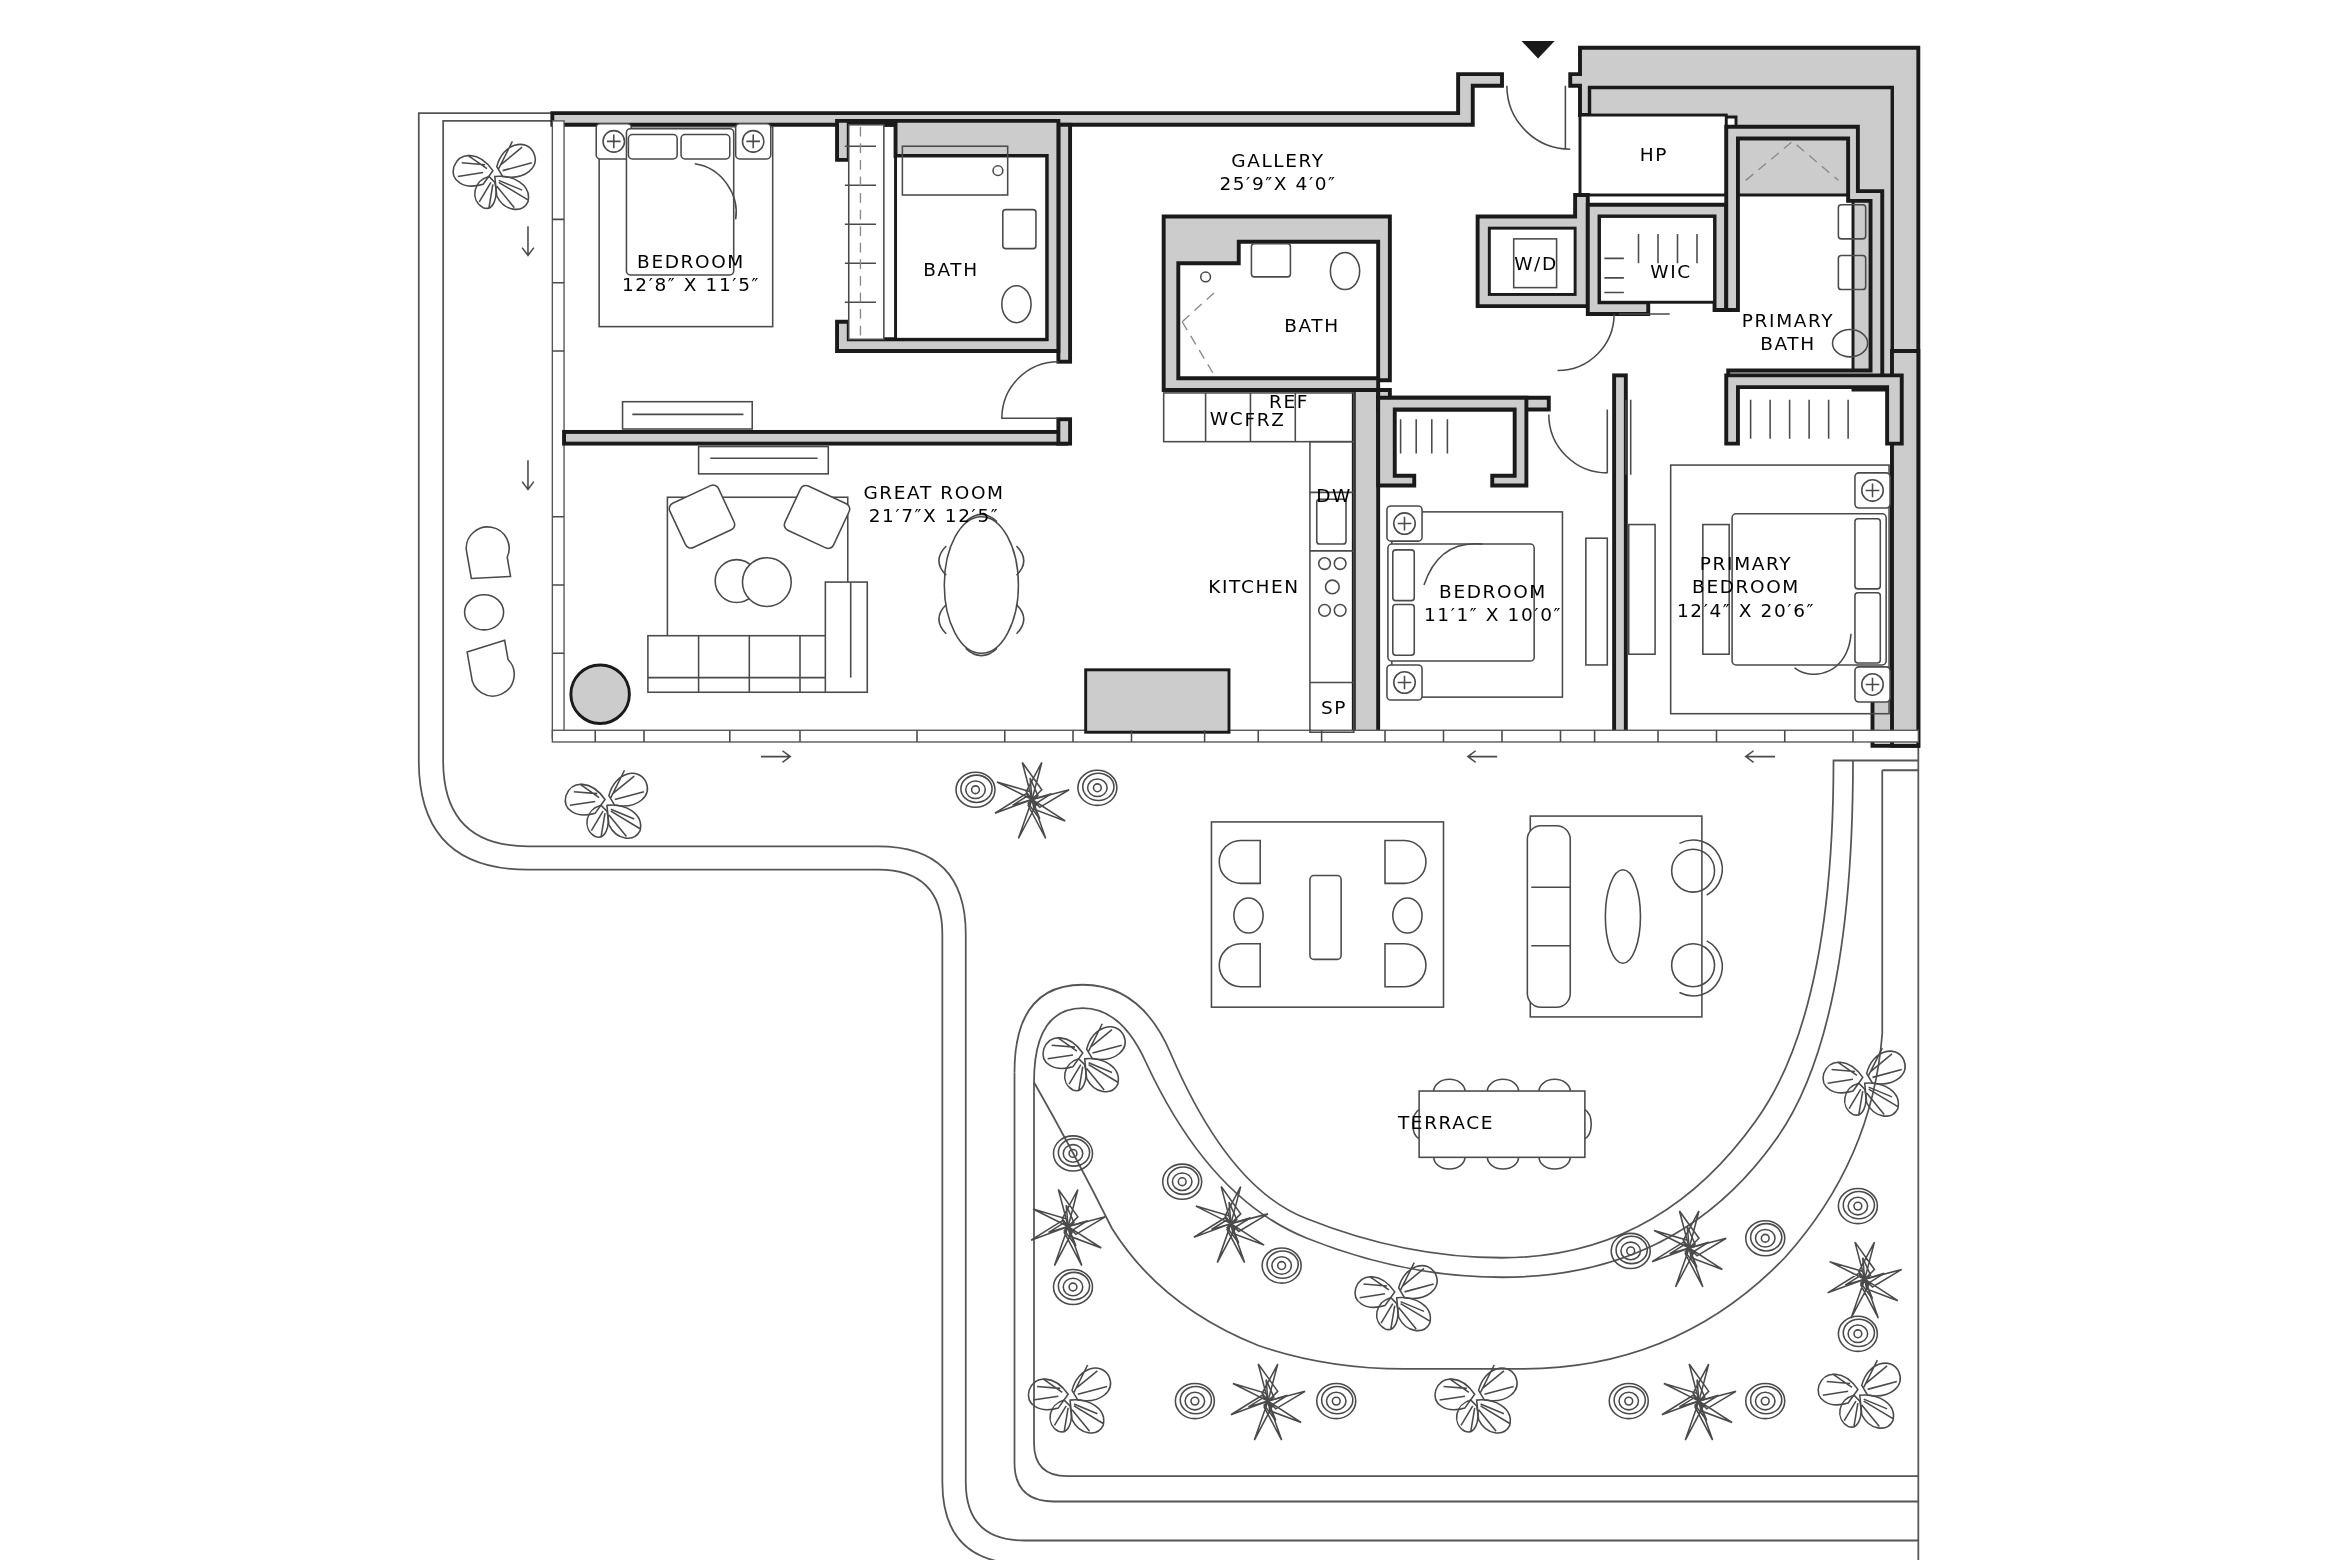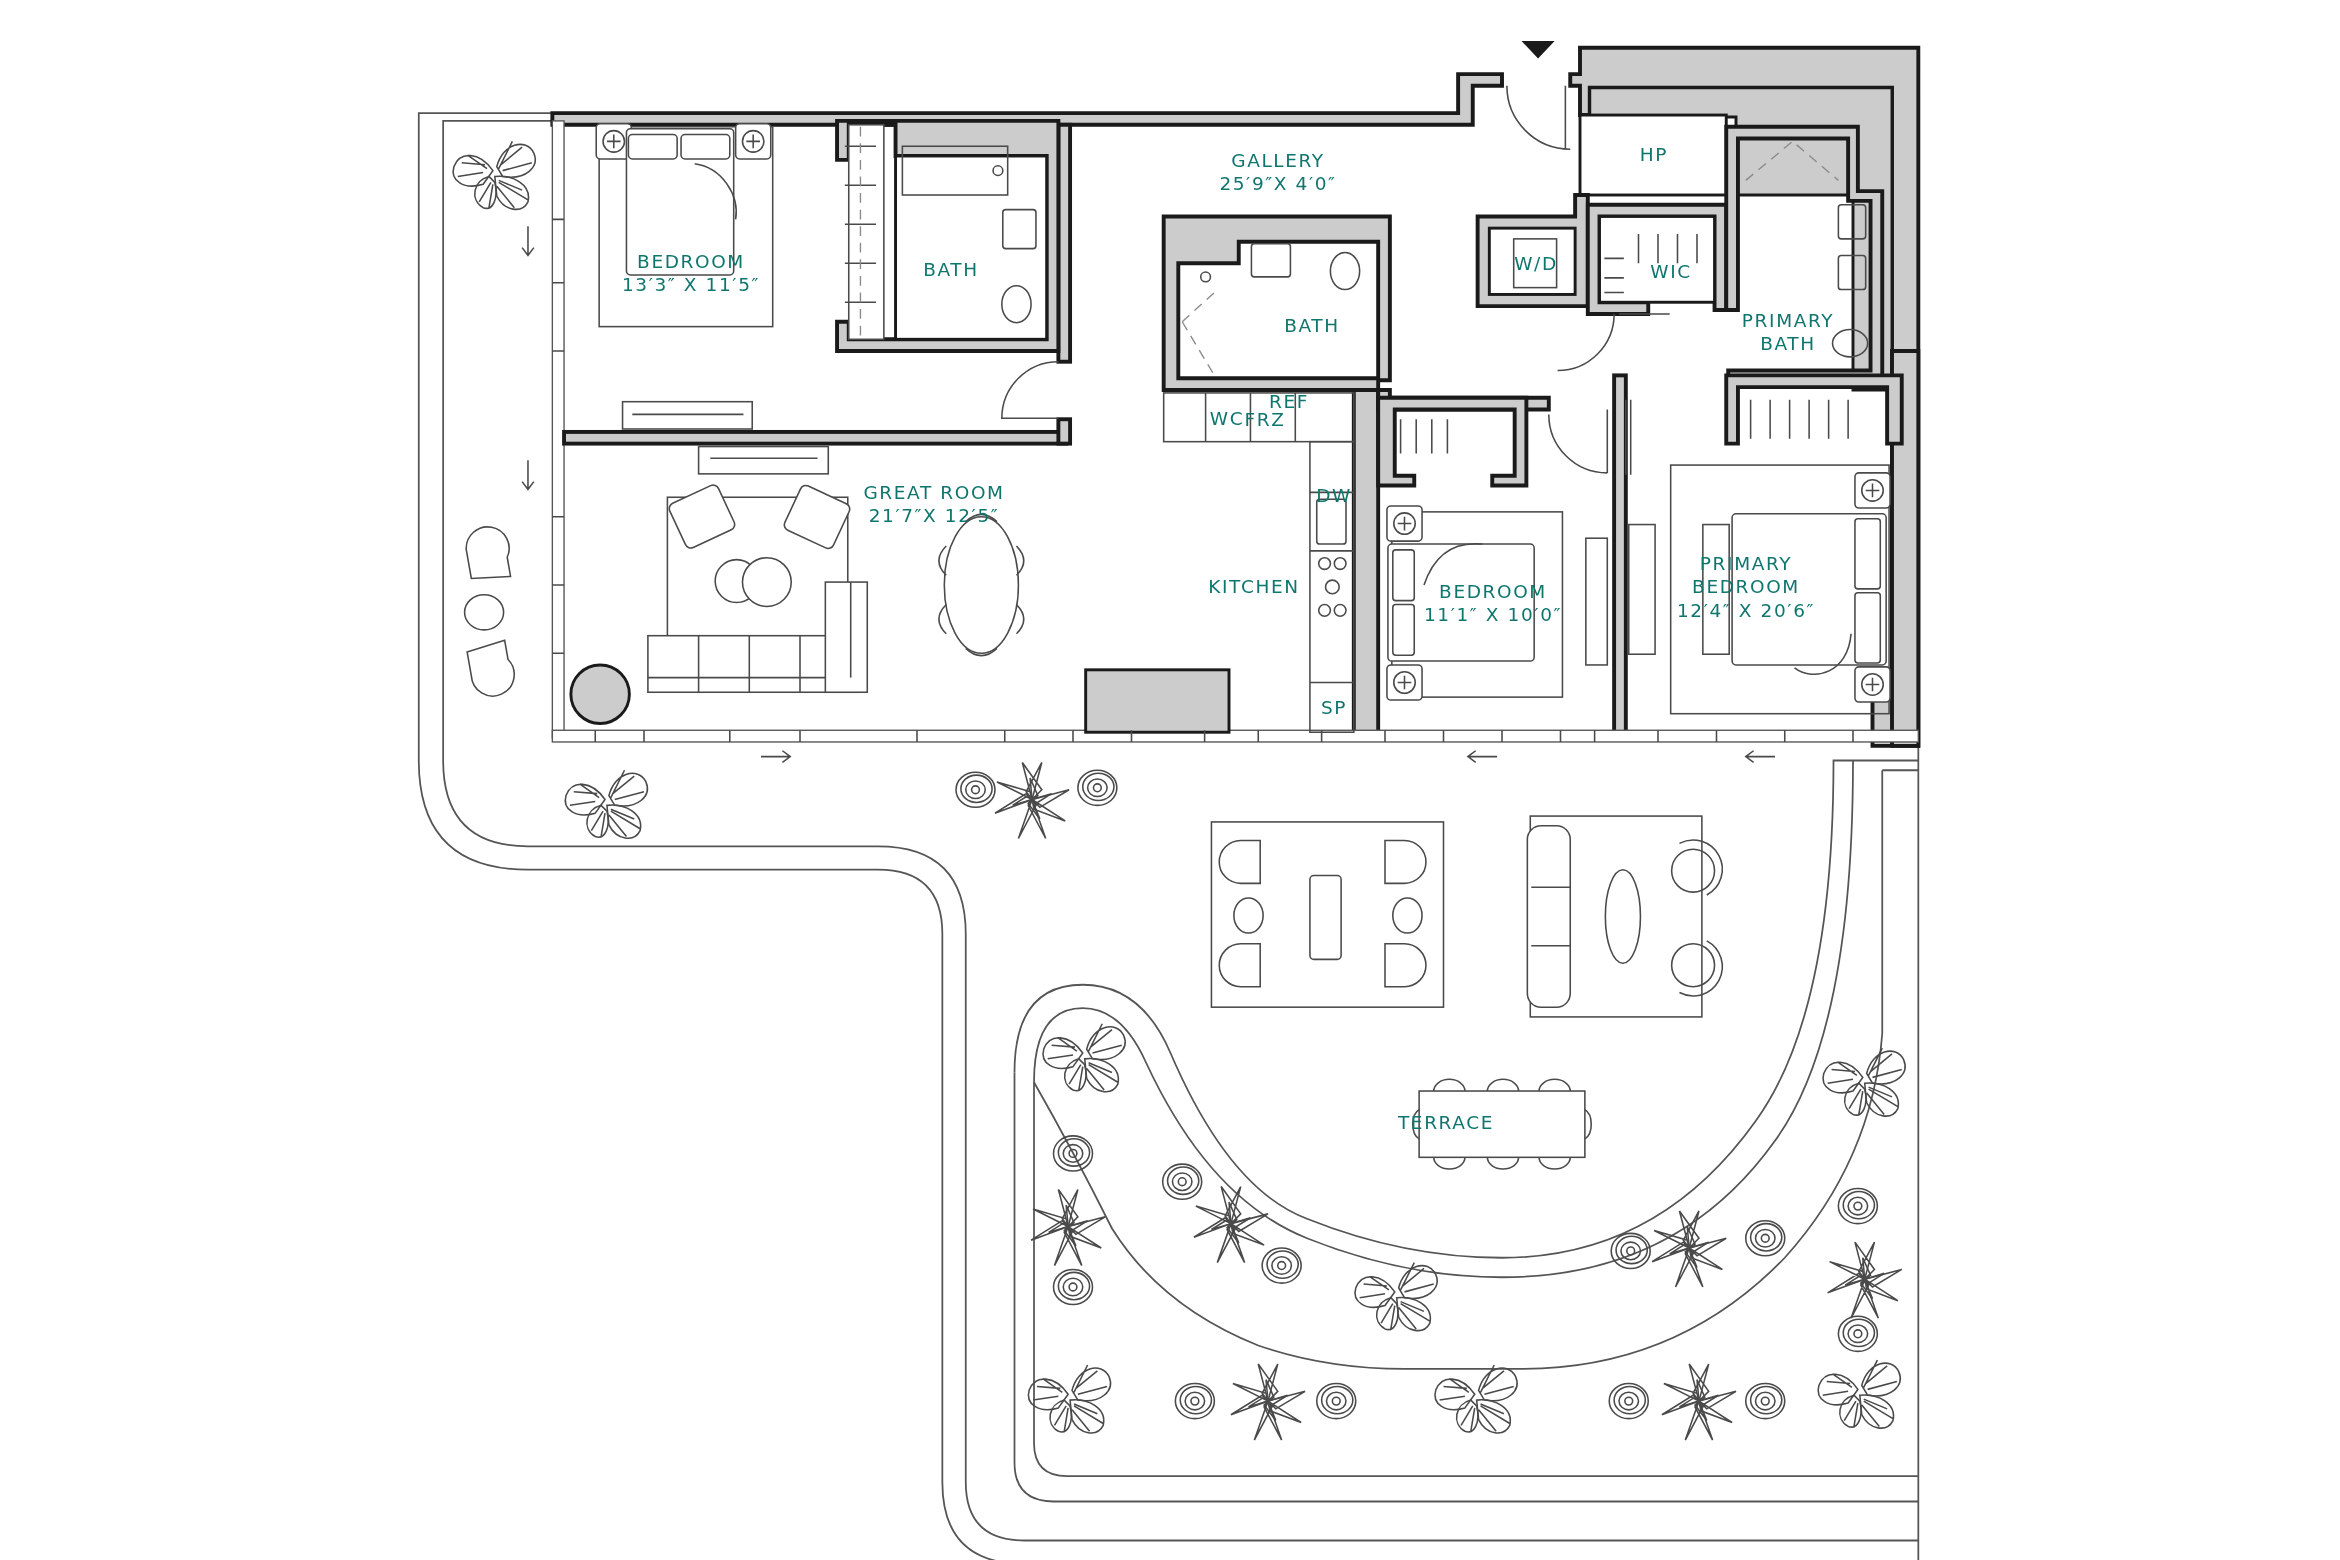--- a/index.html
+++ b/index.html
@@ -13,7 +13,7 @@
   .win { fill: #ffffff; stroke: #555555; stroke-width: 1.4; }
   .dark { fill: #1a1a1a; }
   .grayfill { fill: #cccccc; stroke: #1a1a1a; stroke-width: 3; }
-  .lbl { position: absolute; transform: translateX(-50%); white-space: nowrap; color: #0f766e; font-family: "DejaVu Sans", sans-serif; font-size: 18.5px; letter-spacing: 1.6px; line-height: 23.4px; text-align: center; }
+  .lbl { position: absolute; transform: translateX(-50%); white-space: nowrap; color: #000000; font-family: "DejaVu Sans", sans-serif; font-size: 18.5px; letter-spacing: 1.6px; line-height: 23.4px; text-align: center; }
   .lbl span { display: block; }
 </style>
 </head>

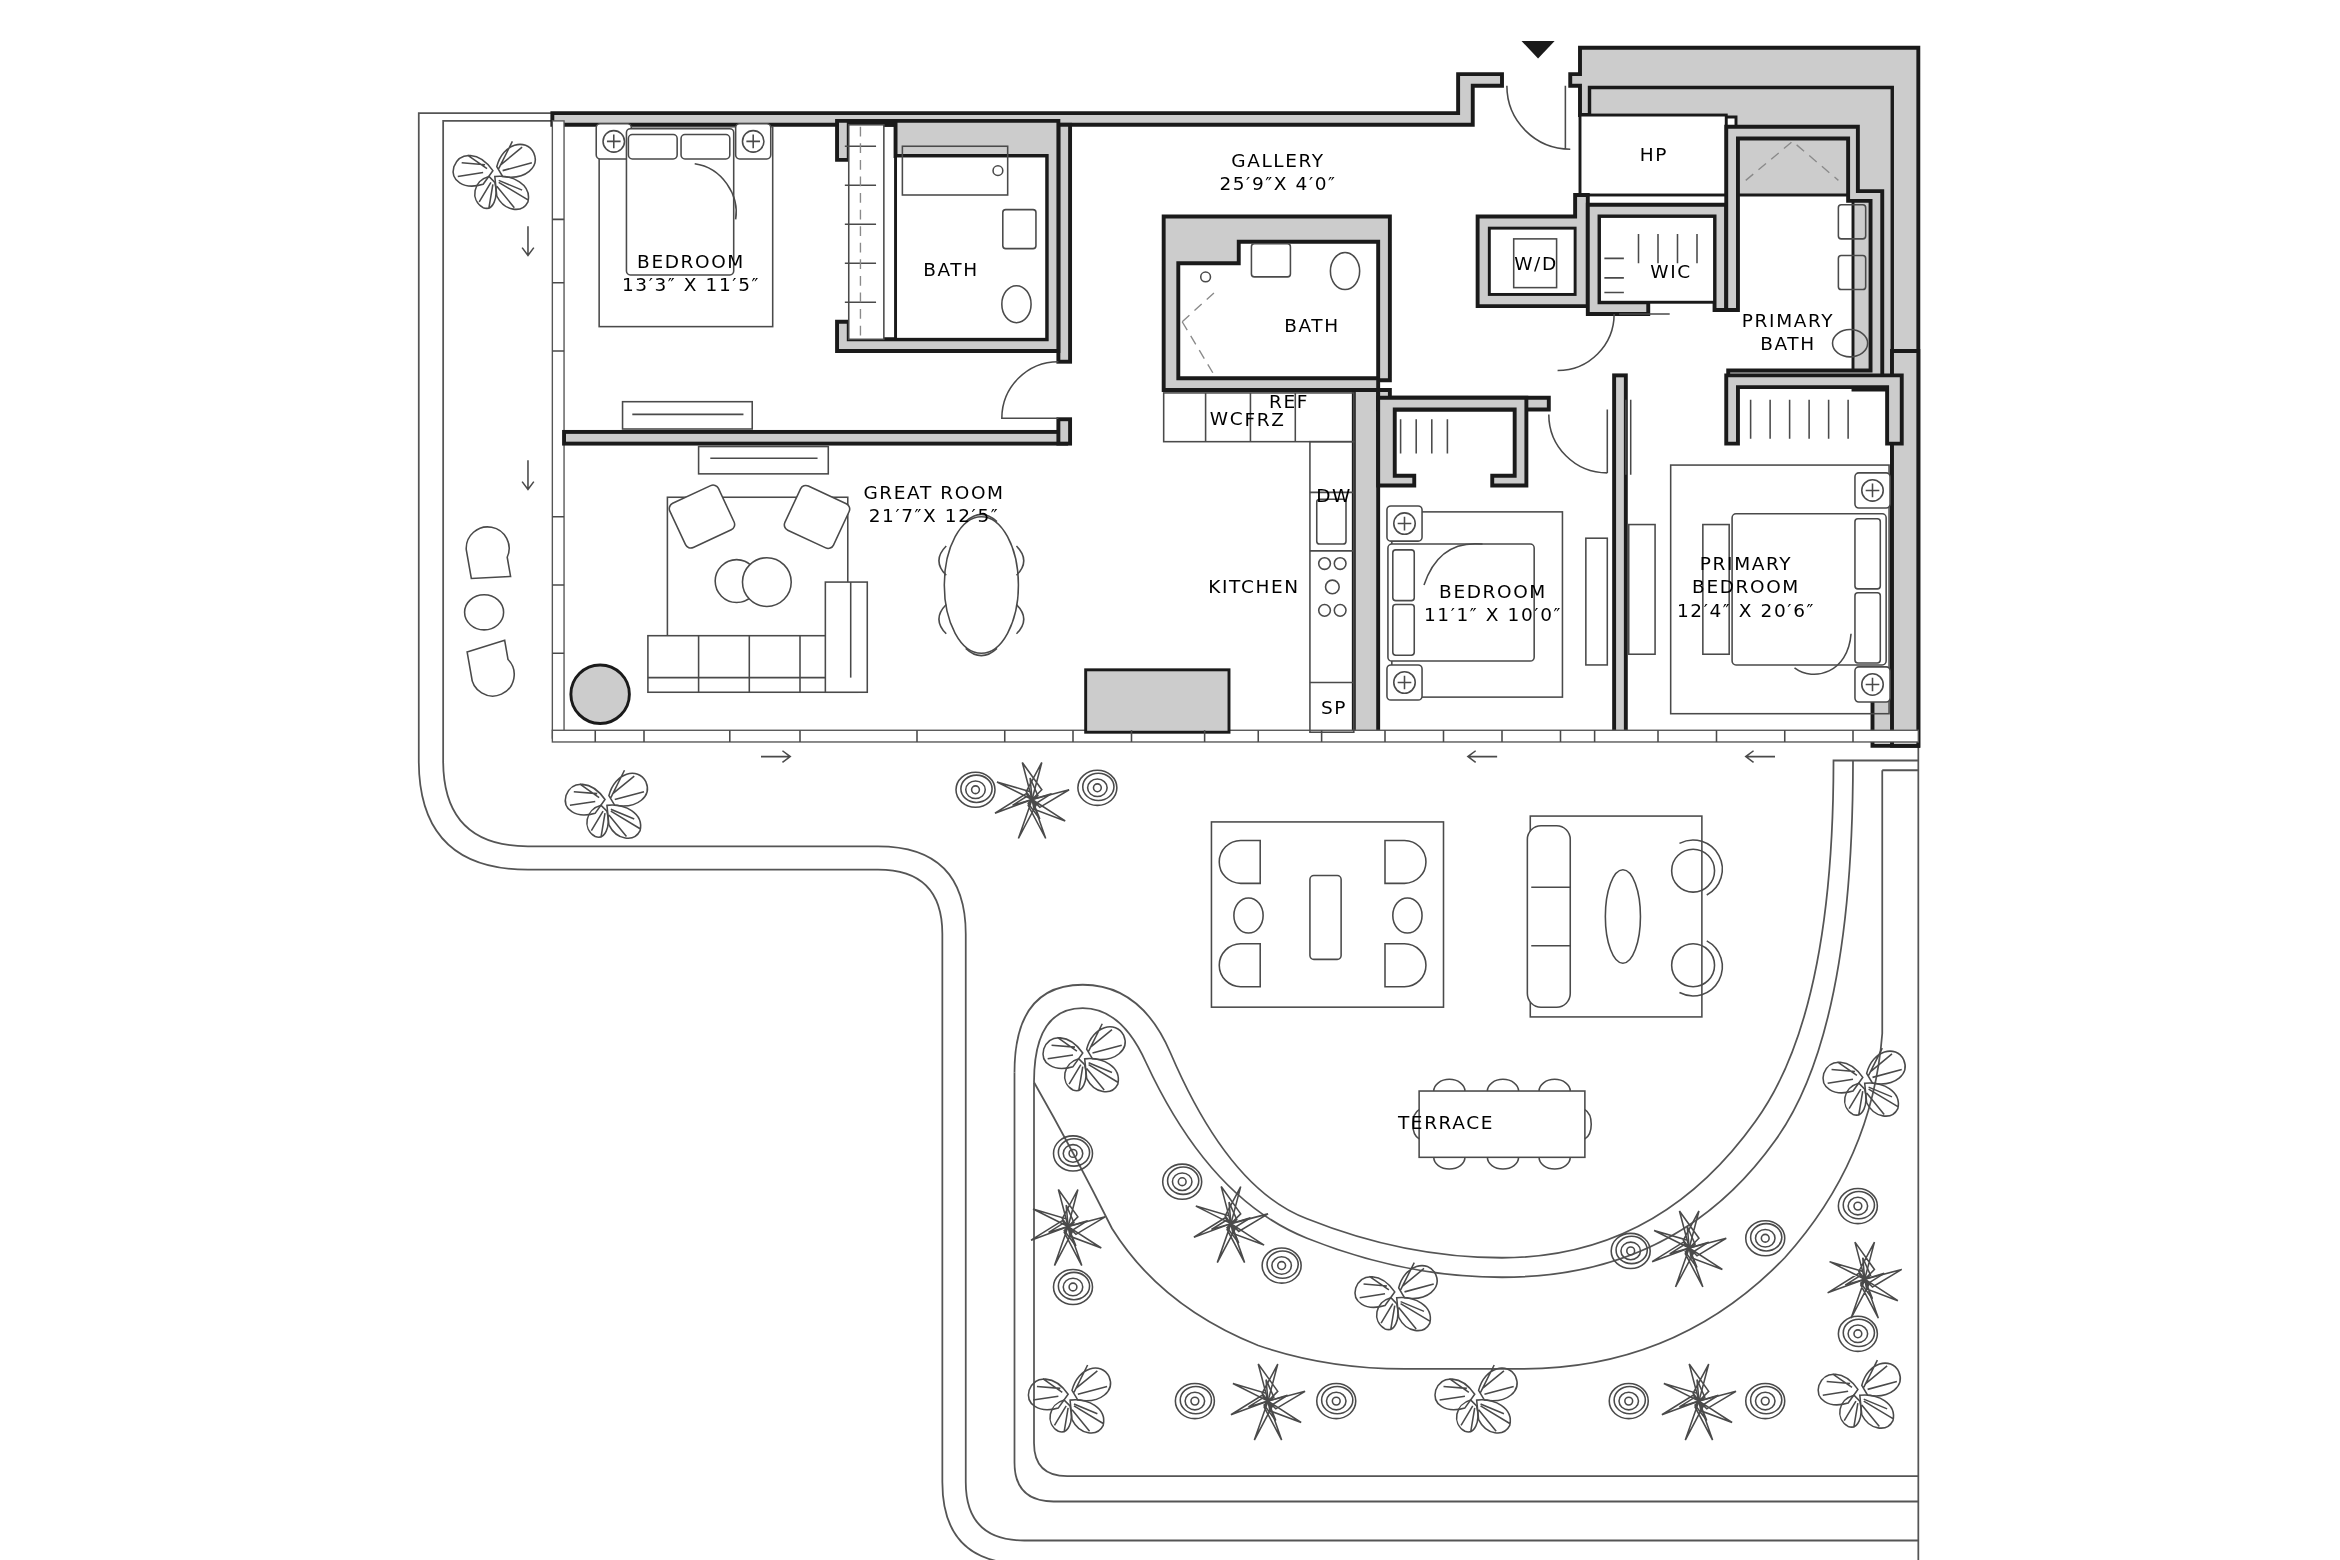--- a/index.html
+++ b/index.html
@@ -277,7 +277,7 @@
 
 <div class="lbl" style="left:691px; top:250px;">
   <span>BEDROOM</span>
-  <span>13′3″ X 11′5″</span>
+  <span>12′8″ X 11′5″</span>
 </div>
 <div class="lbl" style="left:951px; top:258px;">
   <span>BATH</span>

